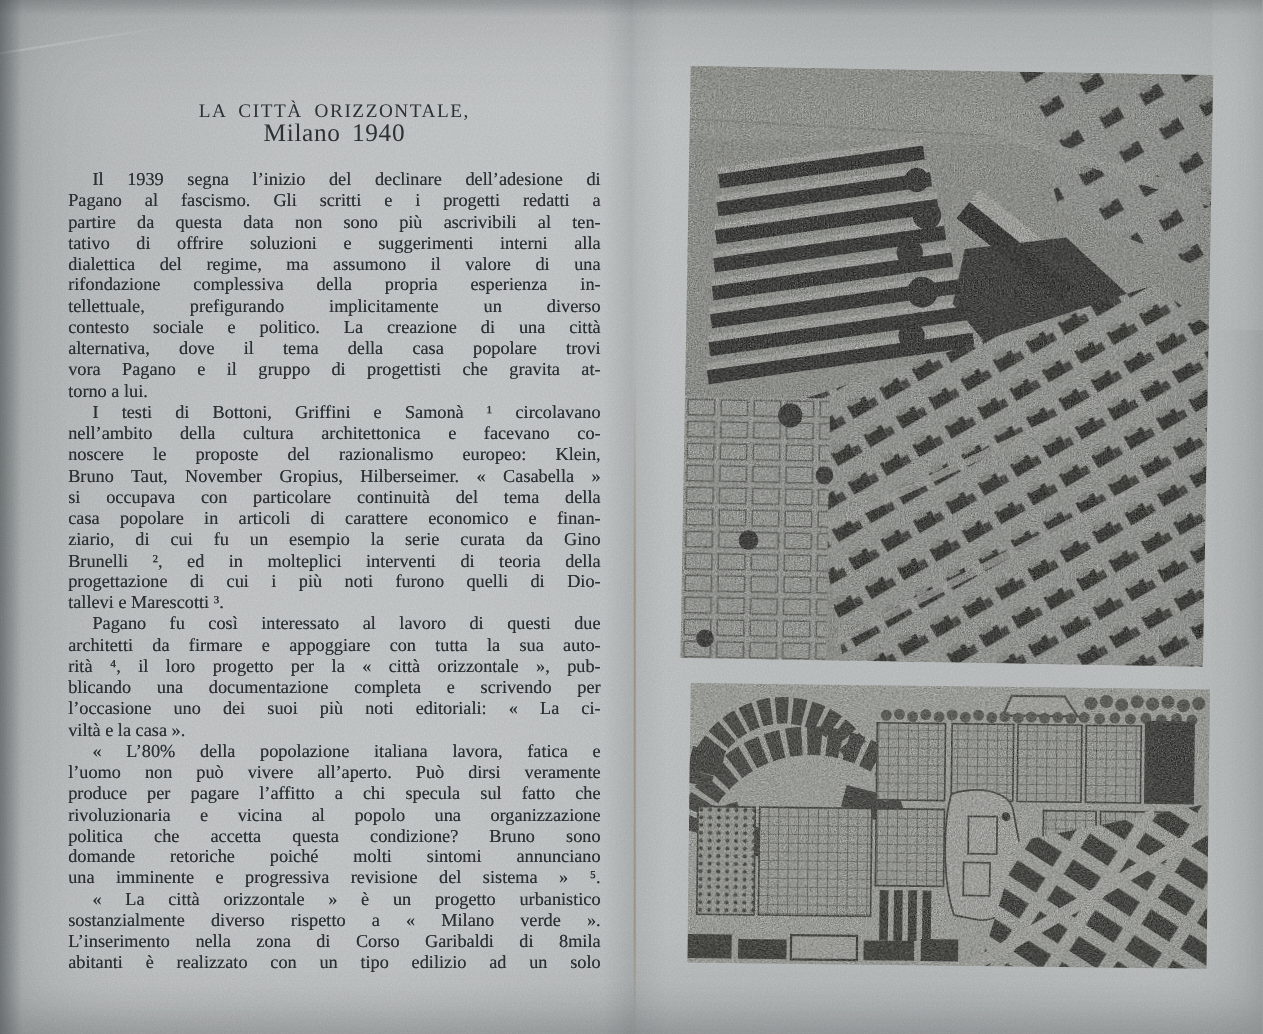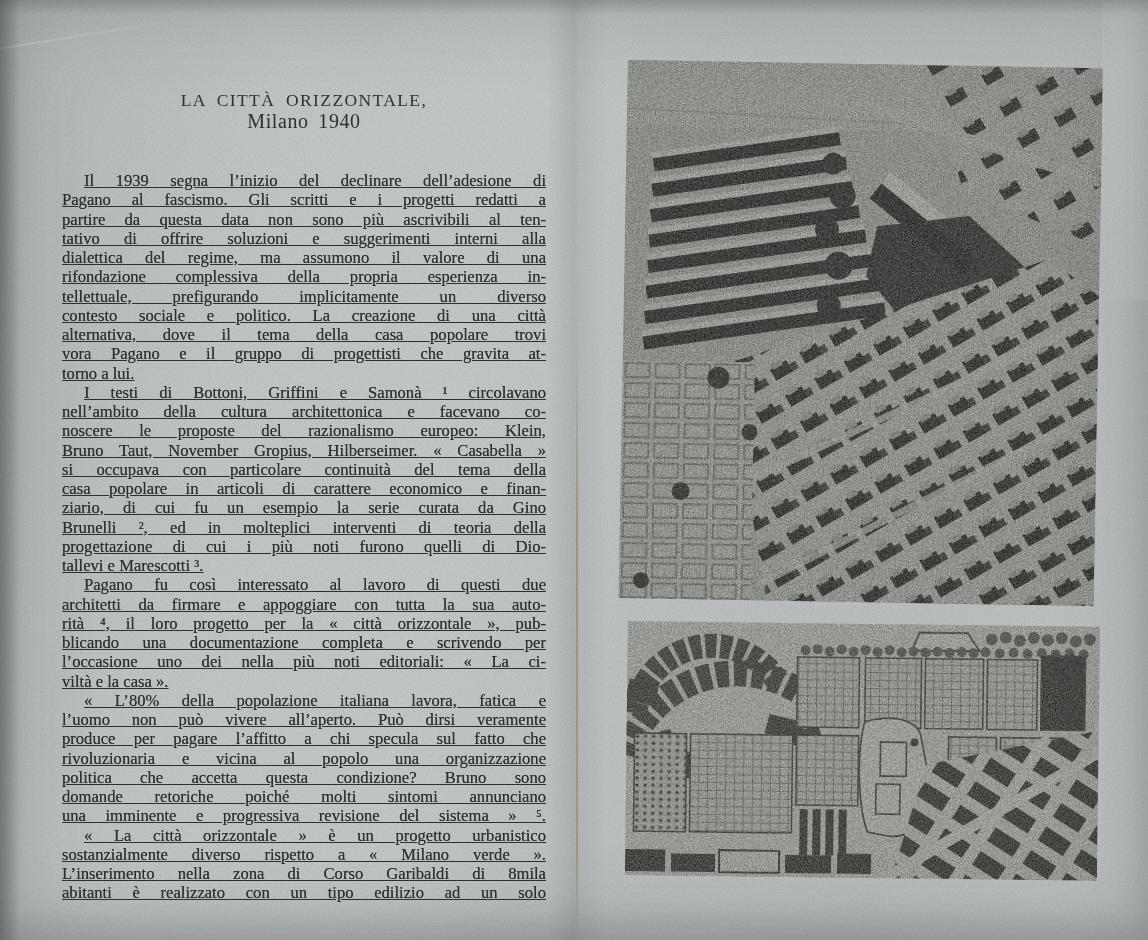--- a/index.html
+++ b/index.html
@@ -29,7 +29,7 @@
   #left-page{position:absolute;left:62px;top:90px;width:484px;color:var(--ink,#2f3336);}
   .title-block{text-align:center;}
   .chapter-title{font-size:17.5px;line-height:20px;letter-spacing:1.4px;word-spacing:5px;}
-  .chapter-subtitle{font-size:20px;line-height:20px;letter-spacing:.6px;word-spacing:4px;margin-top:1px;}
+  .chapter-subtitle{font-size:23px;line-height:20px;letter-spacing:.6px;word-spacing:4px;margin-top:1px;}
   #body-text{margin-top:40px;font-size:16.6px;line-height:19.25px;
     text-shadow:0 0 .4px rgba(47,51,54,.75);text-decoration:underline;}
   .tline{text-align:justify;text-align-last:justify;height:19.25px;overflow:visible;white-space:nowrap;}

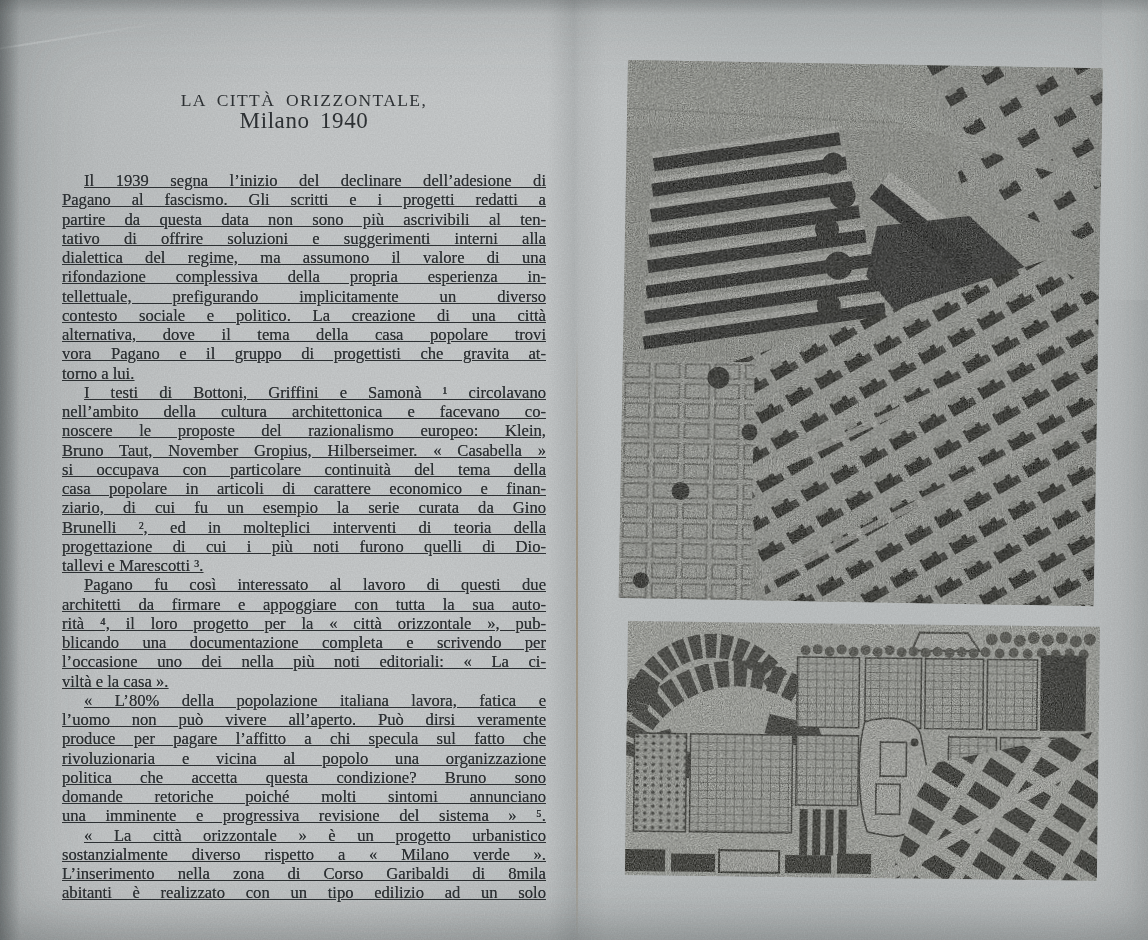--- a/index.html
+++ b/index.html
@@ -30,8 +30,8 @@
   .title-block{text-align:center;}
   .chapter-title{font-size:17.5px;line-height:20px;letter-spacing:1.4px;word-spacing:5px;}
   .chapter-subtitle{font-size:23px;line-height:20px;letter-spacing:.6px;word-spacing:4px;margin-top:1px;}
-  #body-text{margin-top:40px;font-size:16.6px;line-height:19.25px;
-    text-shadow:0 0 .4px rgba(47,51,54,.75);text-decoration:underline;}
+  #body-text{margin-top:22px;font-size:16.6px;line-height:19.25px;
+    text-shadow:0 0 .4px rgba(47,51,54,.75);}
   .tline{text-align:justify;text-align-last:justify;height:19.25px;overflow:visible;white-space:nowrap;}
   .tline.indent{padding-left:22px;}
   .tline.lastleft{text-align-last:left;}

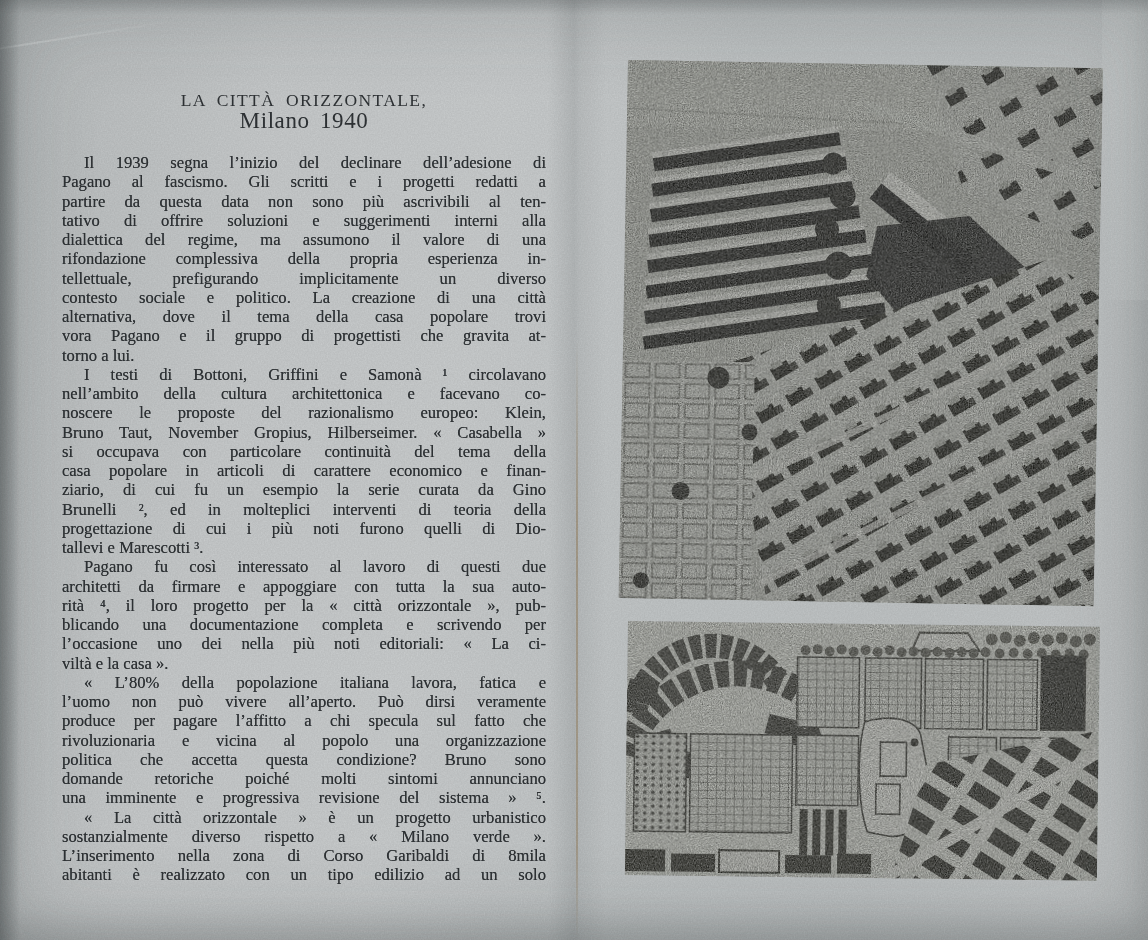--- a/index.html
+++ b/index.html
@@ -84,7 +84,7 @@
           <div class="tline">architetti da firmare e appoggiare con tutta la sua auto-</div>
           <div class="tline">rità ⁴, il loro progetto per la « città orizzontale », pub-</div>
           <div class="tline">blicando una documentazione completa e scrivendo per</div>
-          <div class="tline">l’occasione uno dei nella più noti editoriali: « La ci-</div>
+          <div class="tline">l’occasione uno dei suoi più noti editoriali: « La ci-</div>
           <div class="tline lastleft">viltà e la casa ».</div>
         </div>
         <div>

